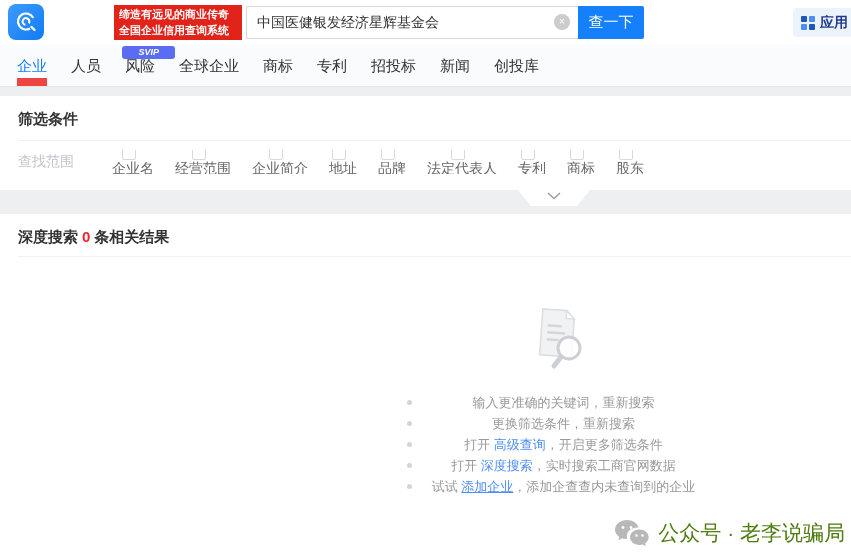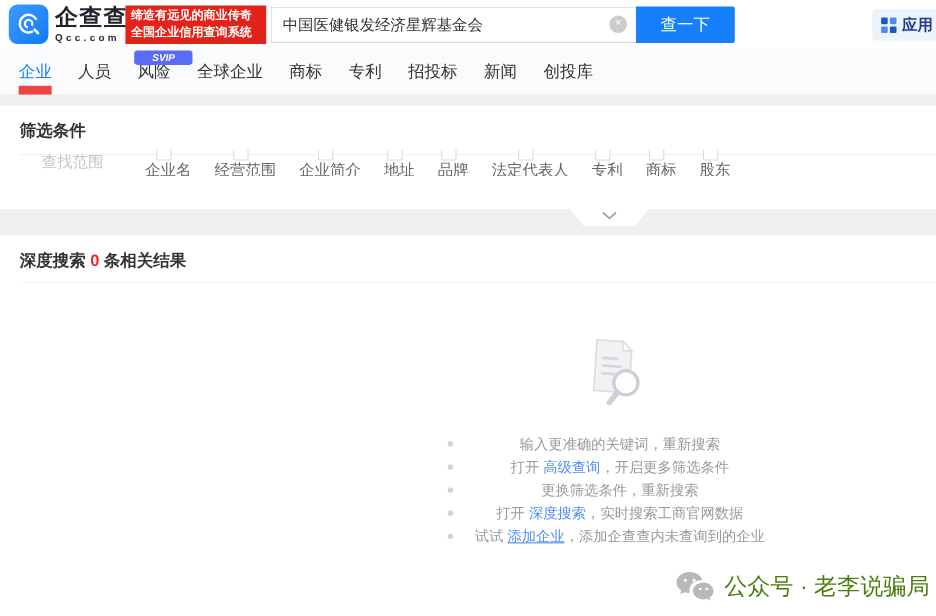--- a/index.html
+++ b/index.html
@@ -88,10 +88,6 @@
         <line x1="18.5" y1="18" x2="21.5" y2="21" stroke="#fff" stroke-width="2.4" stroke-linecap="round"></line>
       </svg>
     </div>
-    <div class="brand">
-      <div class="brand-name">企查查</div>
-      <div class="brand-domain">Qcc.com</div>
-    </div>
   </div>
   <div class="slogan">
     <div>缔造有远见的商业传奇</div>

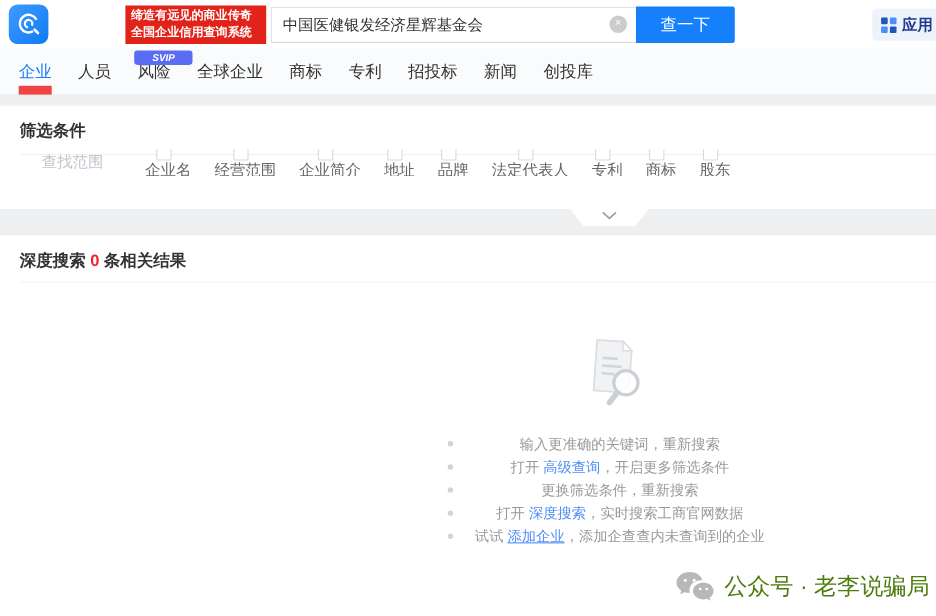--- a/index.html
+++ b/index.html
@@ -27,7 +27,7 @@
     padding:0 30px 0 10px; font-size:14px; color:#333; outline:none; font-family:inherit; }
   .clear-btn { position:absolute; right:8px; top:8px; width:16px; height:16px; border-radius:50%;
     background:#ccc; color:#fff; font-size:10px; line-height:16px; text-align:center; cursor:pointer; }
-  .search-btn { width:90px; height:33px; background:#1680fc; color:#fff; border:none; font-size:15px;
+  .search-btn { width:66px; height:33px; background:#1680fc; color:#fff; border:none; font-size:15px;
     border-radius:0 2px 2px 0; cursor:pointer; font-family:inherit; }
   .apps-btn { position:absolute; left:793px; top:8px; height:29px; background:#edf3fb; border-radius:4px;
     display:flex; align-items:center; padding:0 8px; cursor:pointer; white-space:nowrap; }

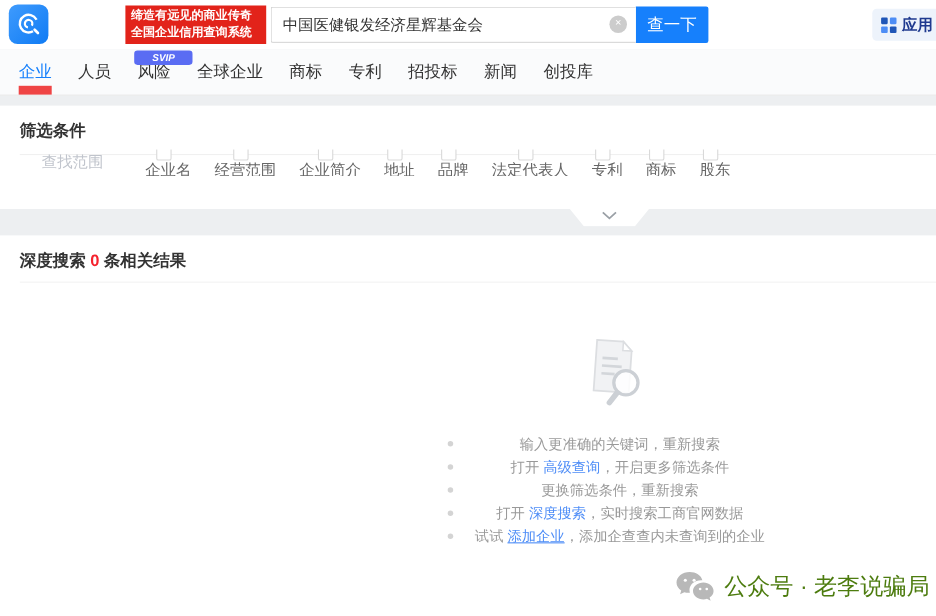--- a/index.html
+++ b/index.html
@@ -48,8 +48,8 @@
   .filter-panel { position:absolute; top:96px; left:0; width:851px; height:94px; background:#fff; }
   .filter-title { position:absolute; left:18px; top:14px; font-size:15px; font-weight:bold; color:#333; }
   .filter-divider { position:absolute; left:18px; right:0; top:44px; height:1px; background:#f0f0f0; }
-  .filter-row { position:absolute; left:18px; top:40px; right:0; height:24px; display:flex;
-    align-items:center; overflow:hidden; white-space:nowrap;margin-left:20px; }
+  .filter-row { position:absolute; left:18px; top:54px; right:0; height:24px; display:flex;
+    align-items:center; overflow:hidden; white-space:nowrap; }
   .scope-label { font-size:14px; color:#c0c4cc; margin-right:38px; }
   .cb-item { display:flex; align-items:center; margin-right:21px; cursor:pointer;flex-direction:column; }
   .cb-box { width:14px; height:14px; border:1px solid #d9d9d9; border-radius:2px; background:#fff; margin-right:8px; flex:none; }

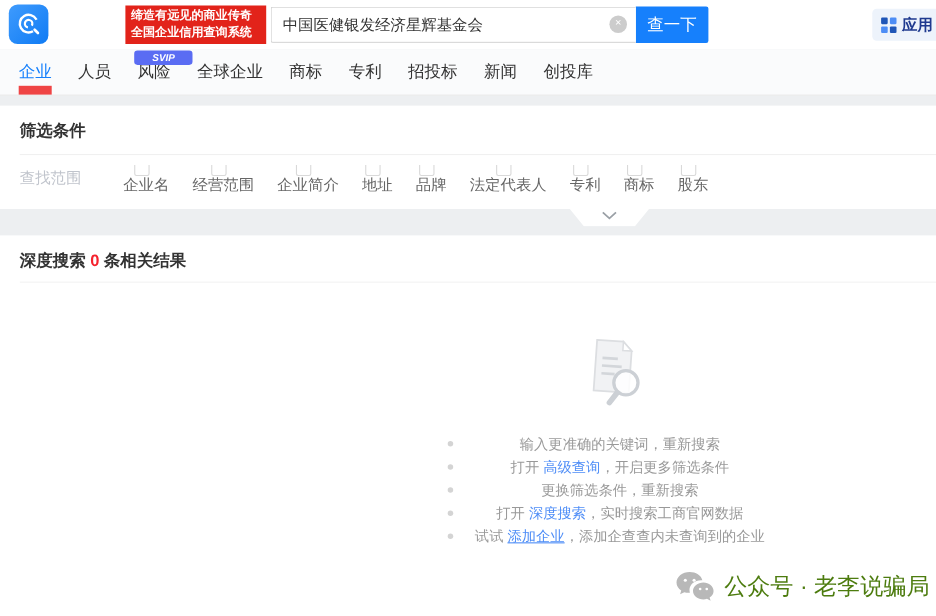--- a/index.html
+++ b/index.html
@@ -202,10 +202,10 @@
         <span>输入更准确的关键词，重新搜索</span><span class="sug-link"></span><span></span>
       </li>
       <li>
+        <span>更换筛选条件，重新搜索</span><span class="sug-link"></span><span></span>
+      </li>
+      <li>
         <span>打开 </span><span class="sug-link">高级查询</span><span>，开启更多筛选条件</span>
-      </li>
-      <li>
-        <span>更换筛选条件，重新搜索</span><span class="sug-link"></span><span></span>
       </li>
       <li>
         <span>打开 </span><span class="sug-link">深度搜索</span><span>，实时搜索工商官网数据</span>

